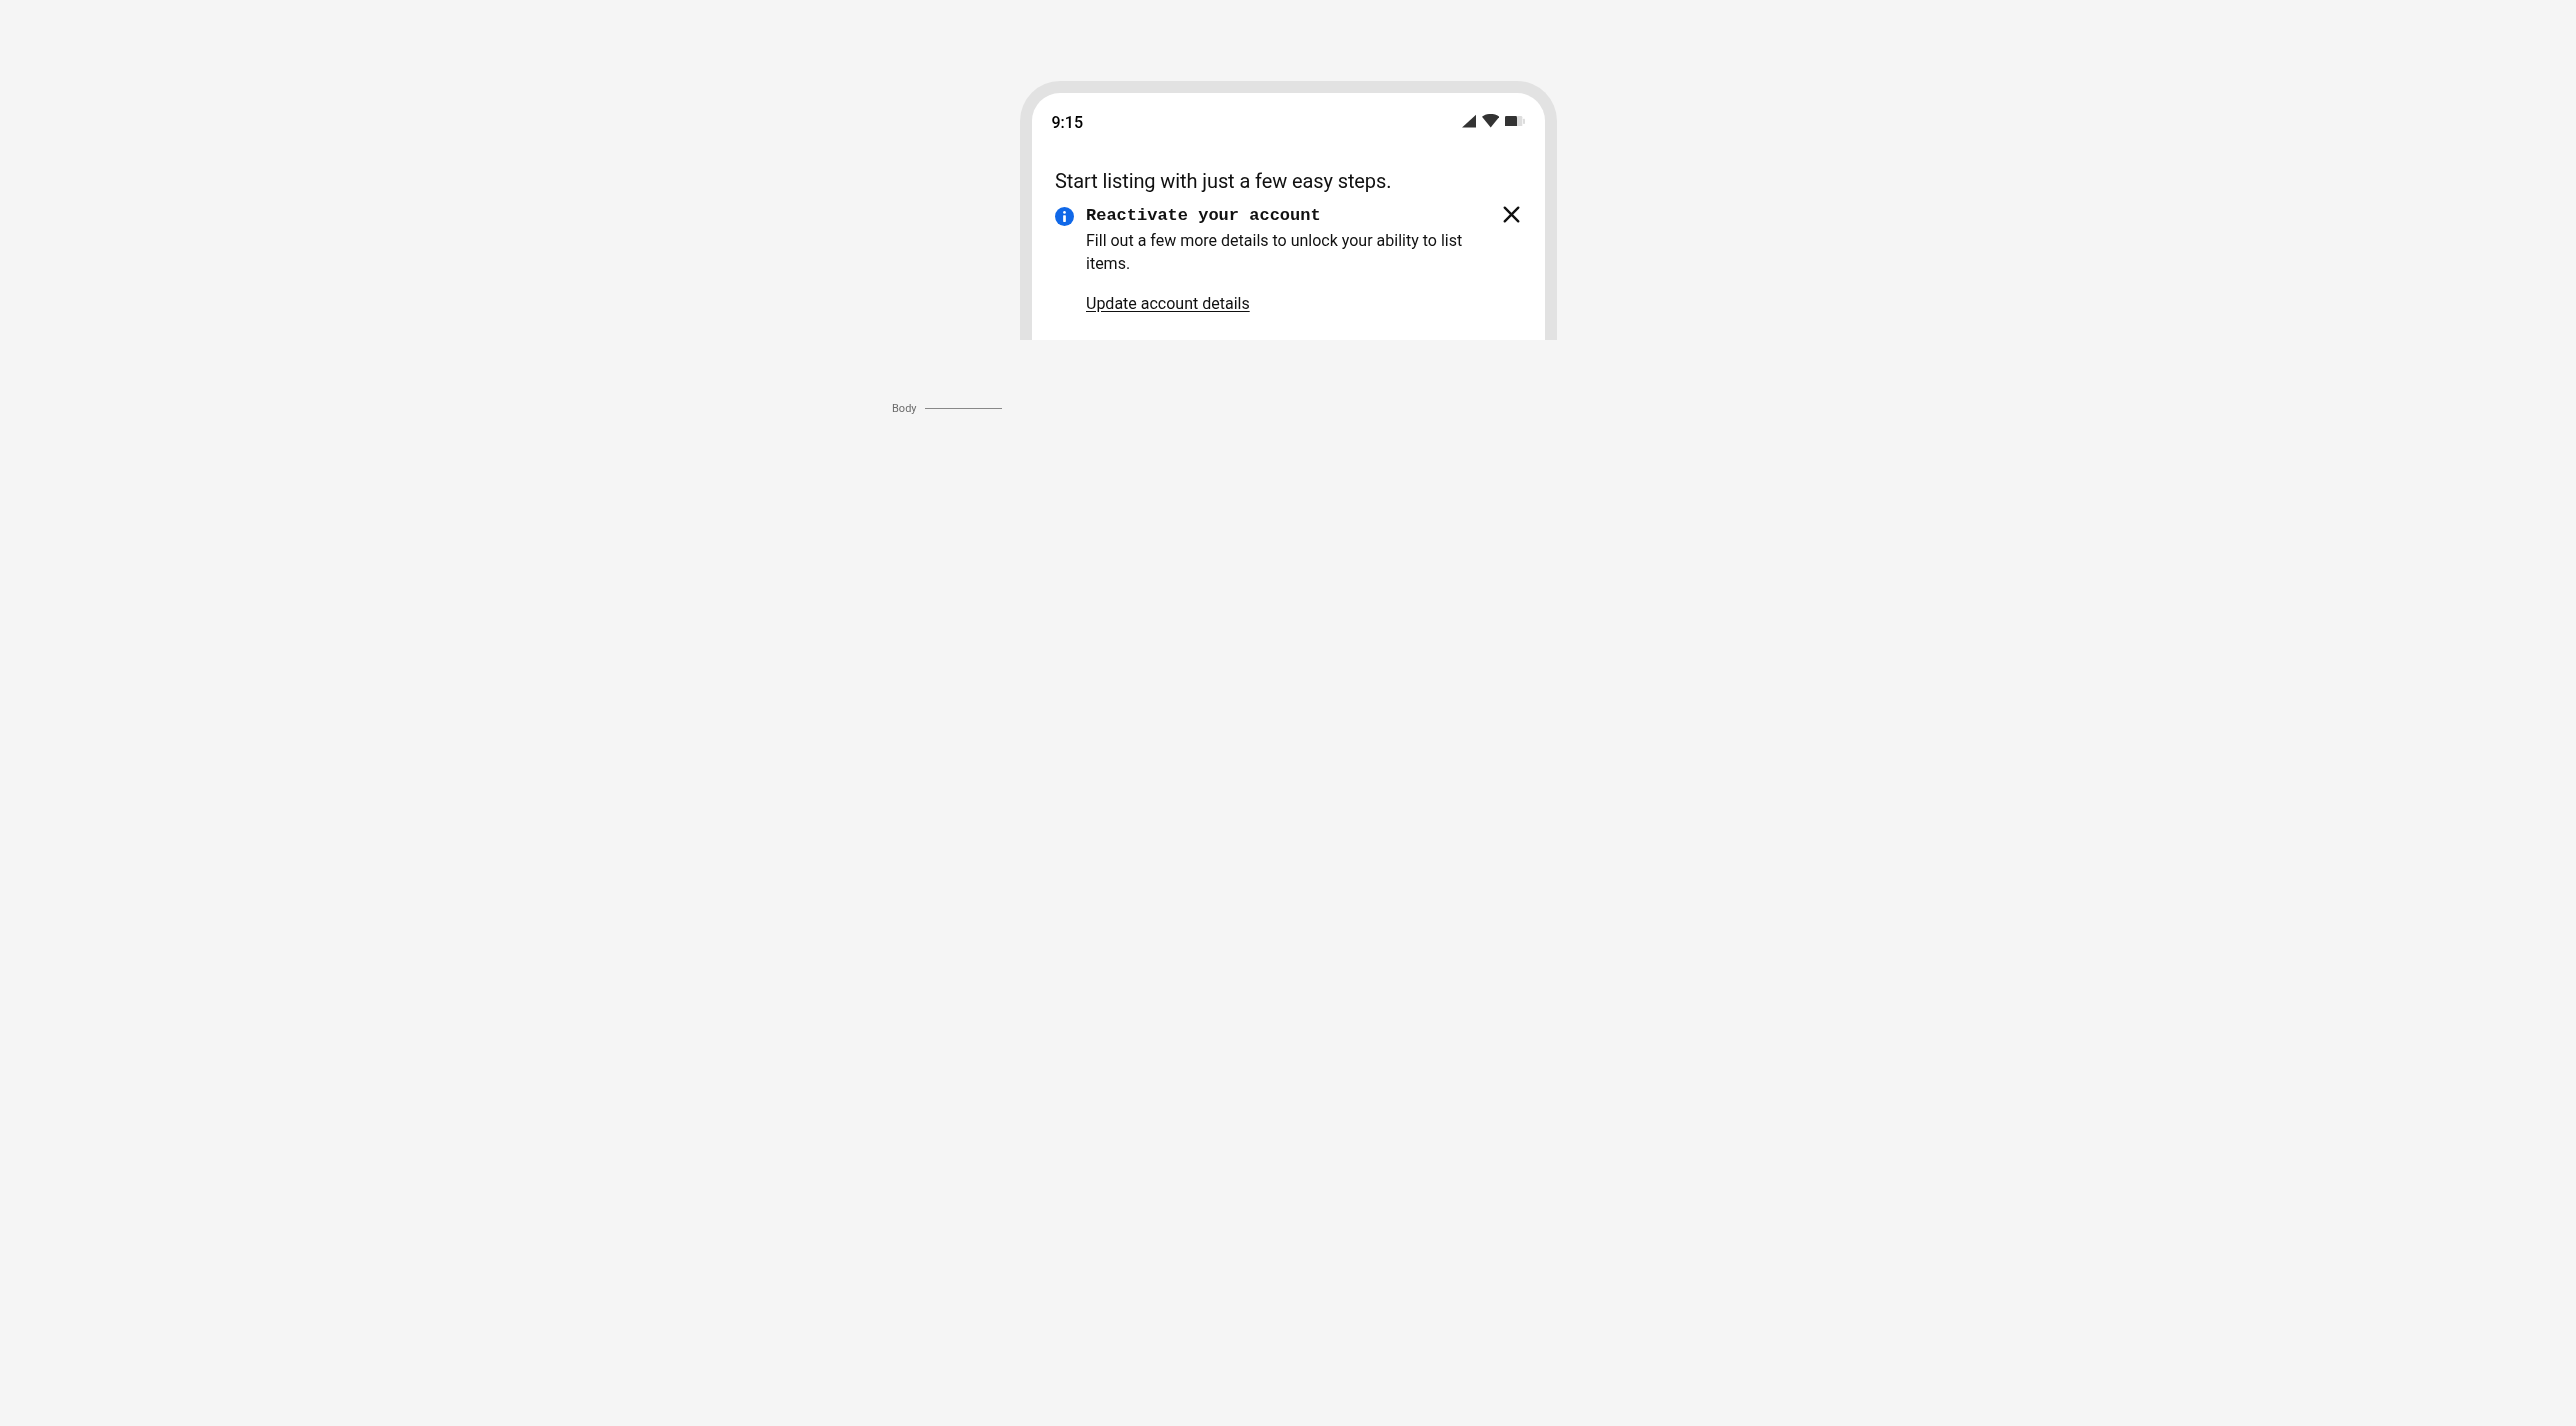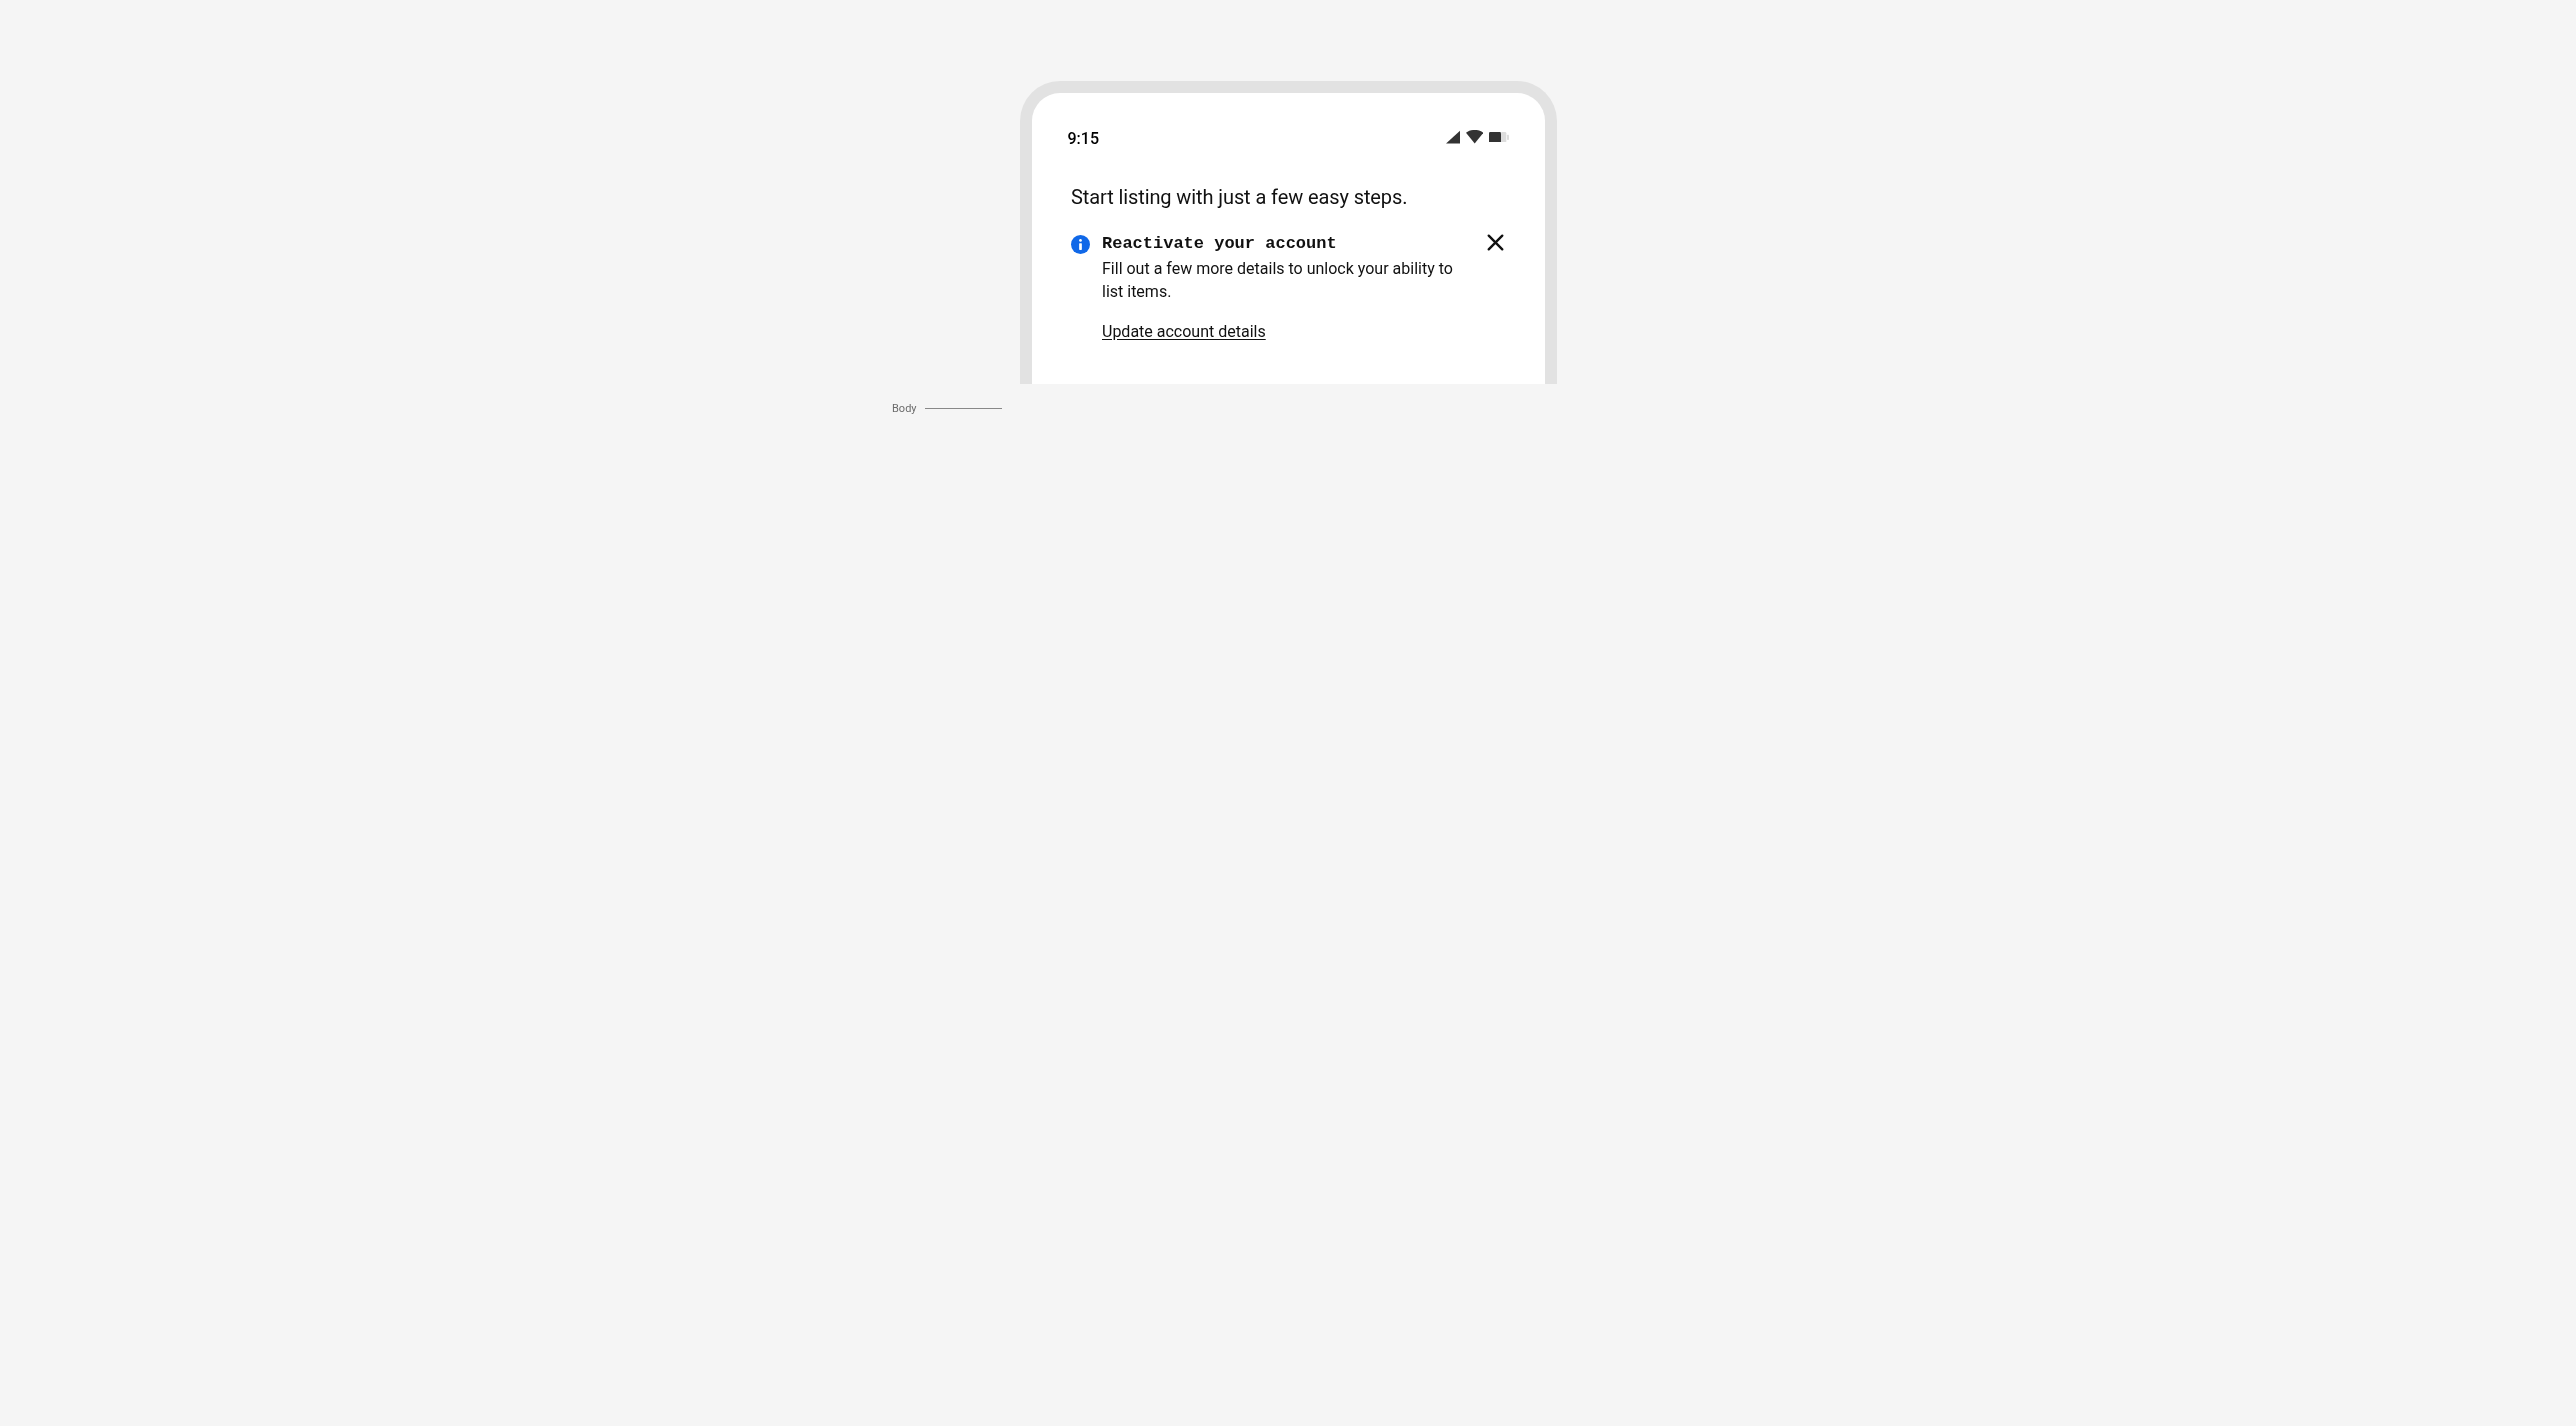--- a/index.html
+++ b/index.html
@@ -26,7 +26,7 @@
       border: 12px solid #e2e2e2;
       border-radius: 40px 40px 0 0;
       border-bottom: none;
-      padding: 16px;
+      padding: 0;
       position: relative;
       overflow: hidden;
     }

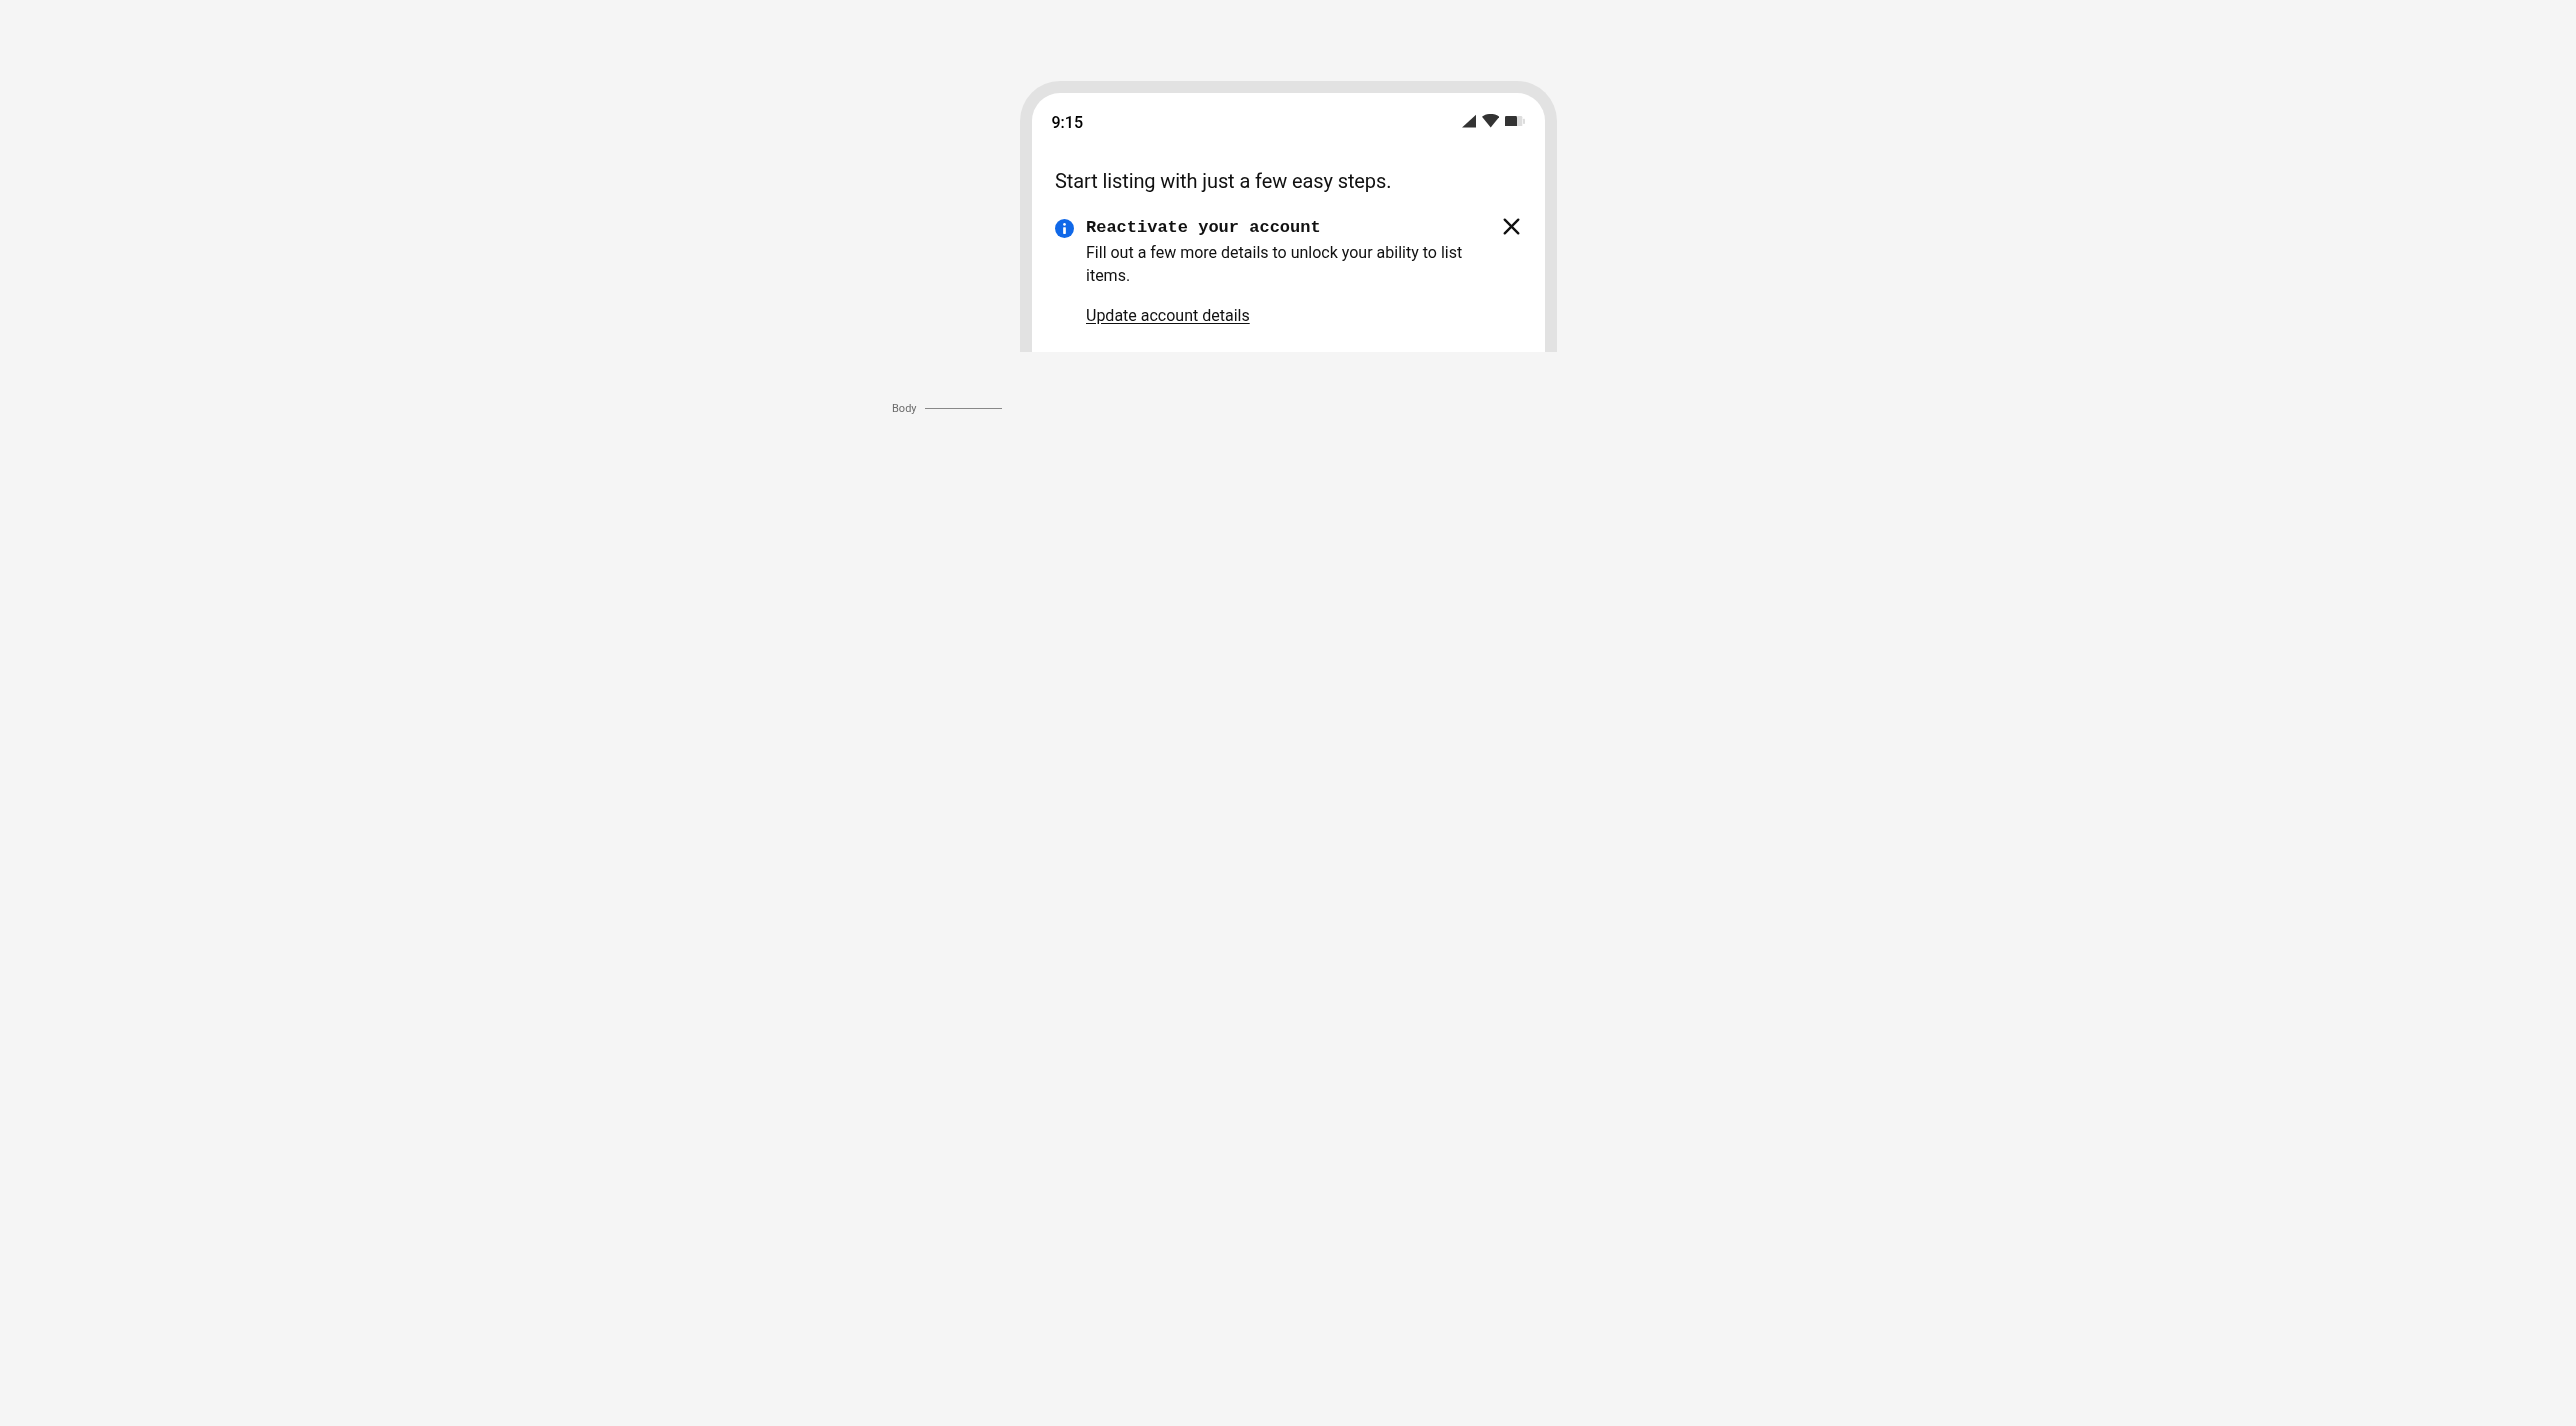--- a/index.html
+++ b/index.html
@@ -58,7 +58,7 @@
       font-size: 20px;
       font-weight: 400;
       color: #111;
-      margin-bottom: 25px;
+      margin-bottom: 13px;
       letter-spacing: -0.1px;
     }
     

